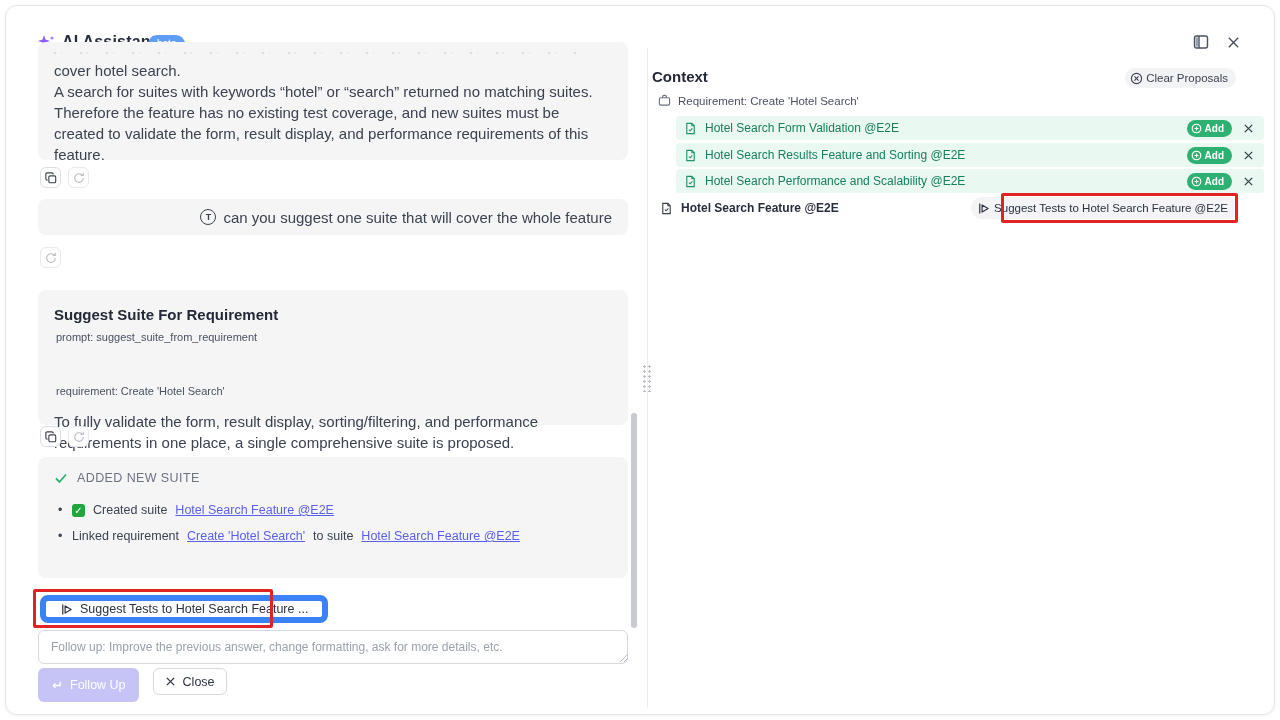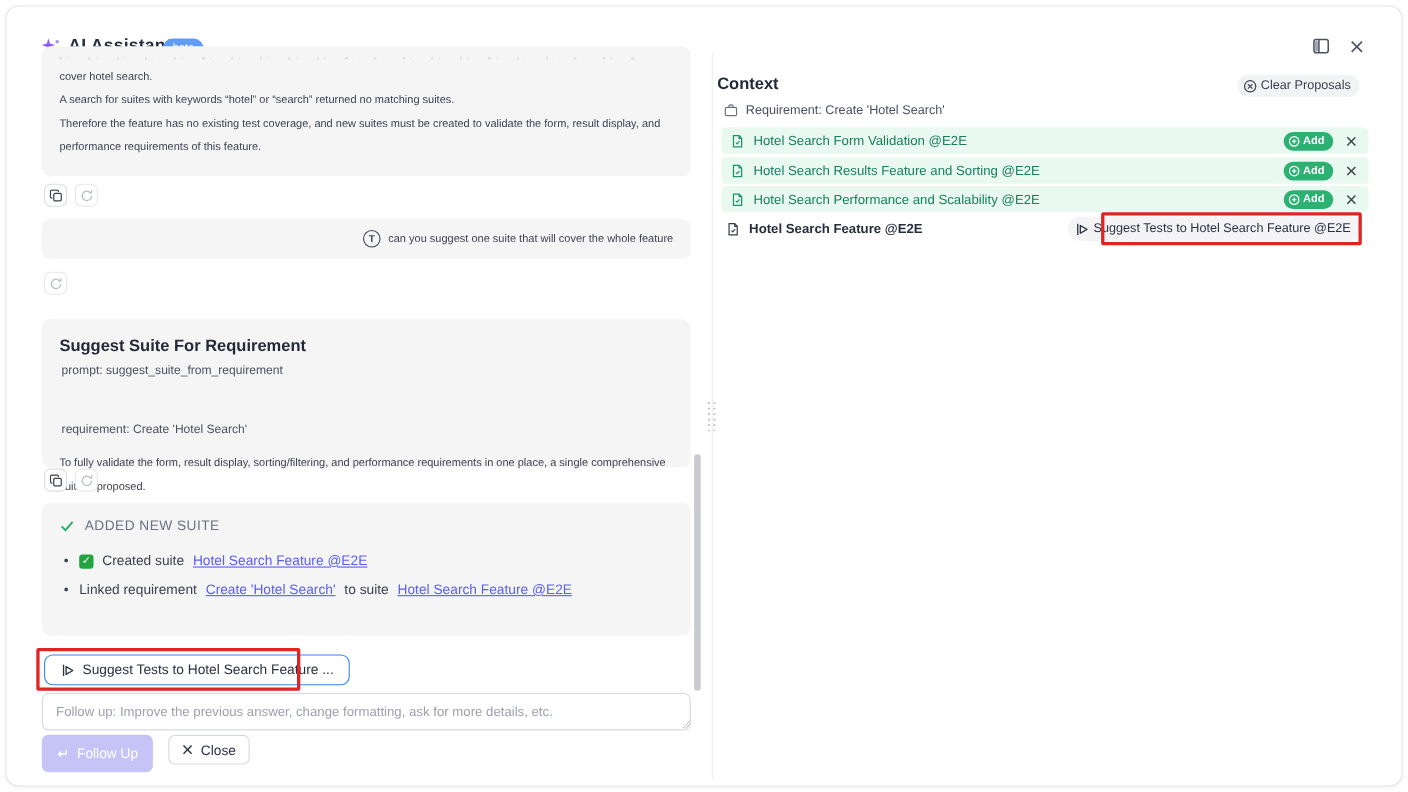--- a/index.html
+++ b/index.html
@@ -15,7 +15,7 @@
 
   
   .card { position:absolute; left:38px; width:590px; background:#f5f5f6; border-radius:8px; }
-  .card-txt { font-size:10px; line-height:21px; color:#3b4250; }
+  .card-txt { font-size:15px; line-height:21px; color:#3b4250; }
   #card1 { top:42px; height:118px; padding:6px 16px 12px; overflow:hidden; }
   .clipped-frags { height:12px; width:94%; background:repeating-linear-gradient(90deg, #c8cacf 0 2px, transparent 2px 7px, #d8dadf 7px 8px, transparent 8px 26px); background-size:100% 2px; background-position:0 4px; background-repeat:no-repeat; opacity:.6; }
 

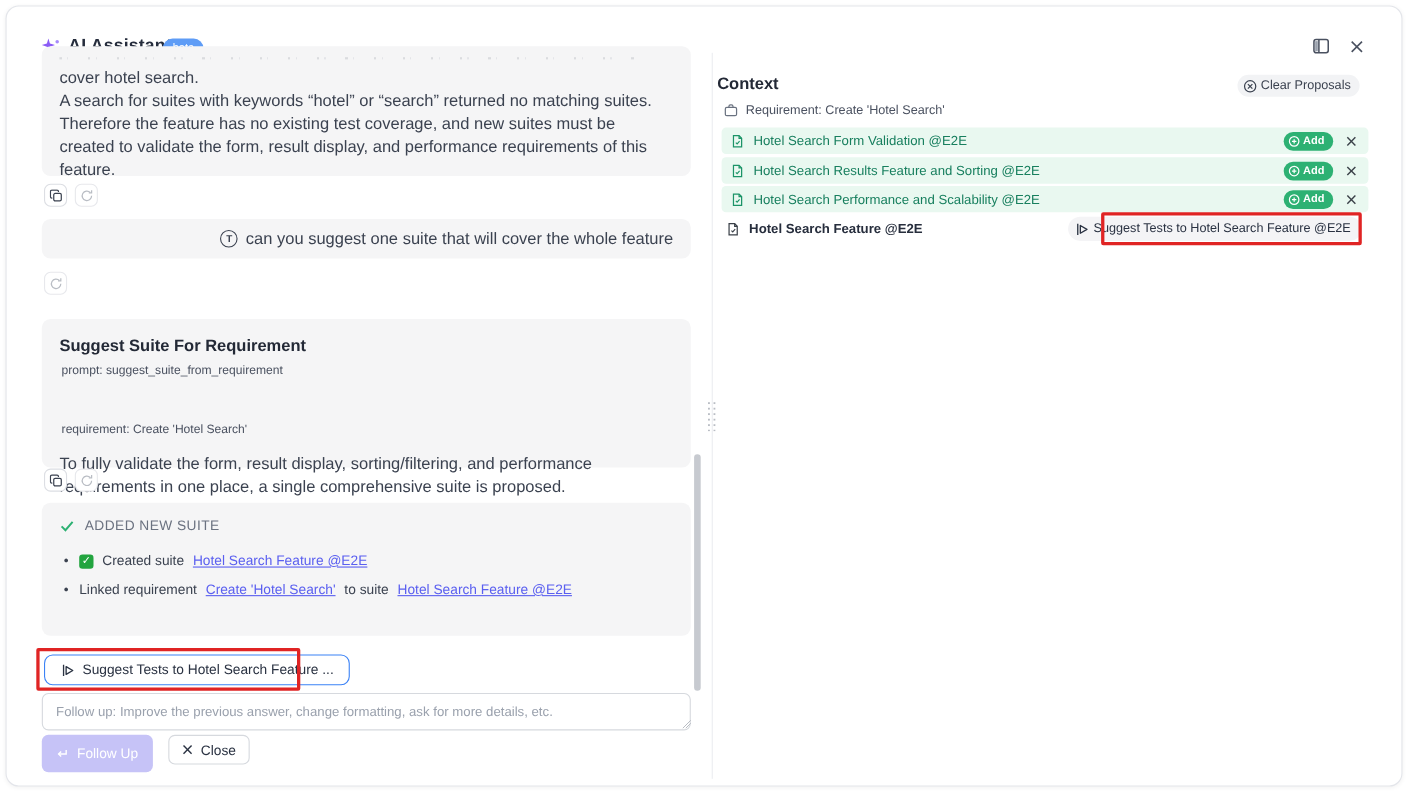--- a/index.html
+++ b/index.html
@@ -60,7 +60,7 @@
   .clear-btn { position:absolute; right:44px; top:68px; display:inline-flex; align-items:center; gap:3px; height:20px; padding:0 8px 0 5px; background:#f2f3f5; border:none; border-radius:11px; font-size:11.5px; color:#3b4250; cursor:pointer; font-family:inherit; }
   .req-row { position:absolute; left:658px; top:94px; display:flex; align-items:center; gap:7px; font-size:11.5px; color:#4a5160; }
 
-  .proposal { position:absolute; left:656px; width:588px; height:24px; background:#e9f8f0; border-radius:4px; display:flex; align-items:center; padding:0 6px 0 8px; }
+  .proposal { position:absolute; left:676px; width:588px; height:24px; background:#e9f8f0; border-radius:4px; display:flex; align-items:center; padding:0 6px 0 8px; }
   .proposal .p-label { flex:1; font-size:12px; color:#177f5e; margin-left:8px; }
   .add-btn { display:inline-flex; align-items:center; gap:3px; height:17px; padding:0 8px 0 4px; background:#2db173; border:none; border-radius:9px; color:#fff; font-size:10px; font-weight:bold; cursor:pointer; font-family:inherit; }
   .x-btn { background:none; border:none; color:#3a4048; width:20px; height:20px; display:flex; align-items:center; justify-content:center; cursor:pointer; margin-left:6px; }

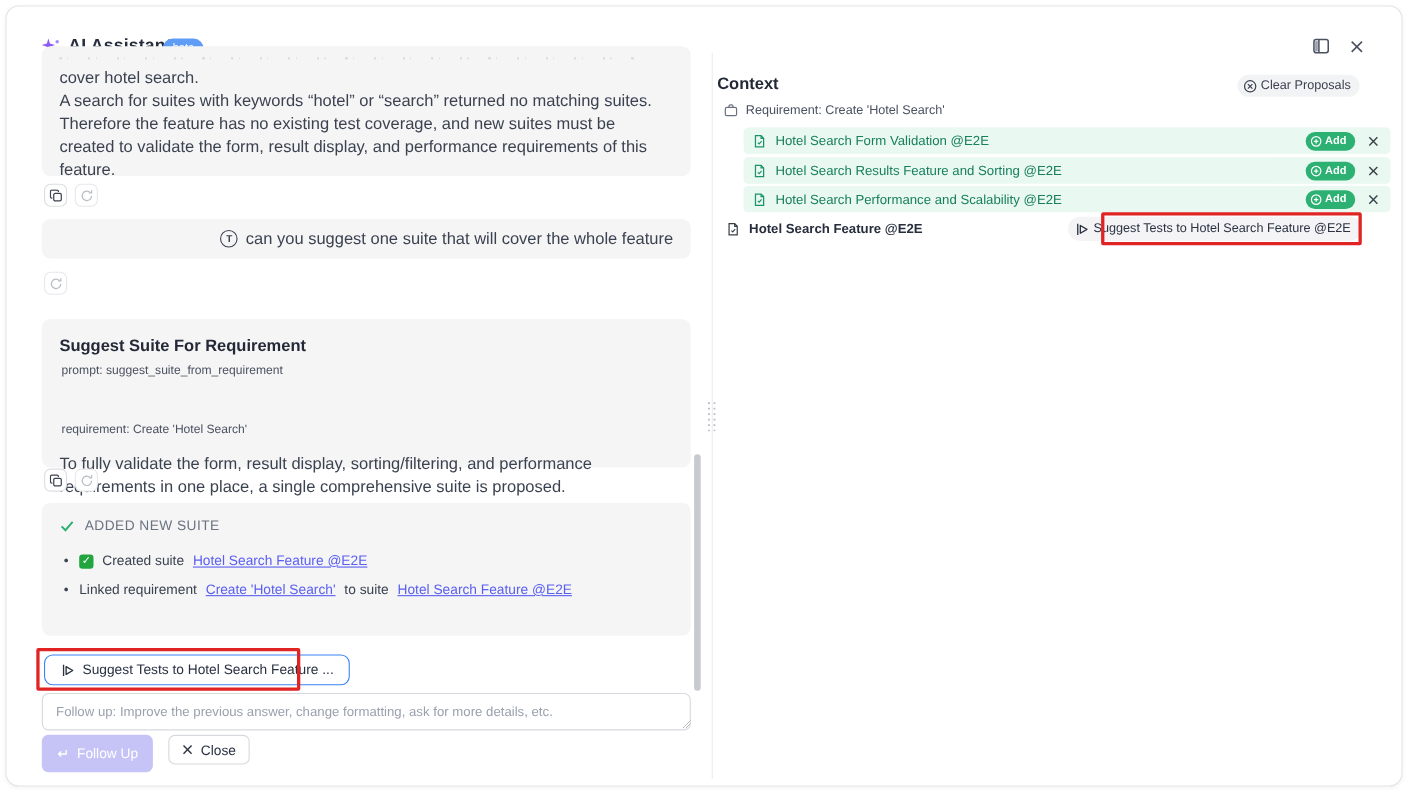--- a/index.html
+++ b/index.html
@@ -38,7 +38,7 @@
   .chk-emoji { width:13px; height:13px; background:#22a43f; border-radius:3px; color:#fff; font-size:10px; display:inline-flex; align-items:center; justify-content:center; }
   a.lnk { color:#5a5ff0; text-decoration:underline; cursor:pointer; }
 
-  .pill-btn { display:inline-flex; align-items:center; gap:7px; height:28px; padding:0 14px; background:#fff; border:1px solid #3b82f6; border-radius:8px; font-size:12.5px; color:#2a3242; cursor:pointer; font-family:inherit; }
+  .pill-btn { display:inline-flex; align-items:center; gap:7px; height:28px; padding:0 14px; background:#fff; border:6px solid #3b82f6; border-radius:8px; font-size:12.5px; color:#2a3242; cursor:pointer; font-family:inherit; }
   #suggest-btn { position:absolute; left:40px; top:595px; }
 
   #followup-input { position:absolute; left:38px; top:630px; width:590px; height:34px; border:1px solid #d6d9de; border-radius:6px; padding:9px 12px; font-size:12px; color:#3b4250; font-family:inherit; resize:none; }

